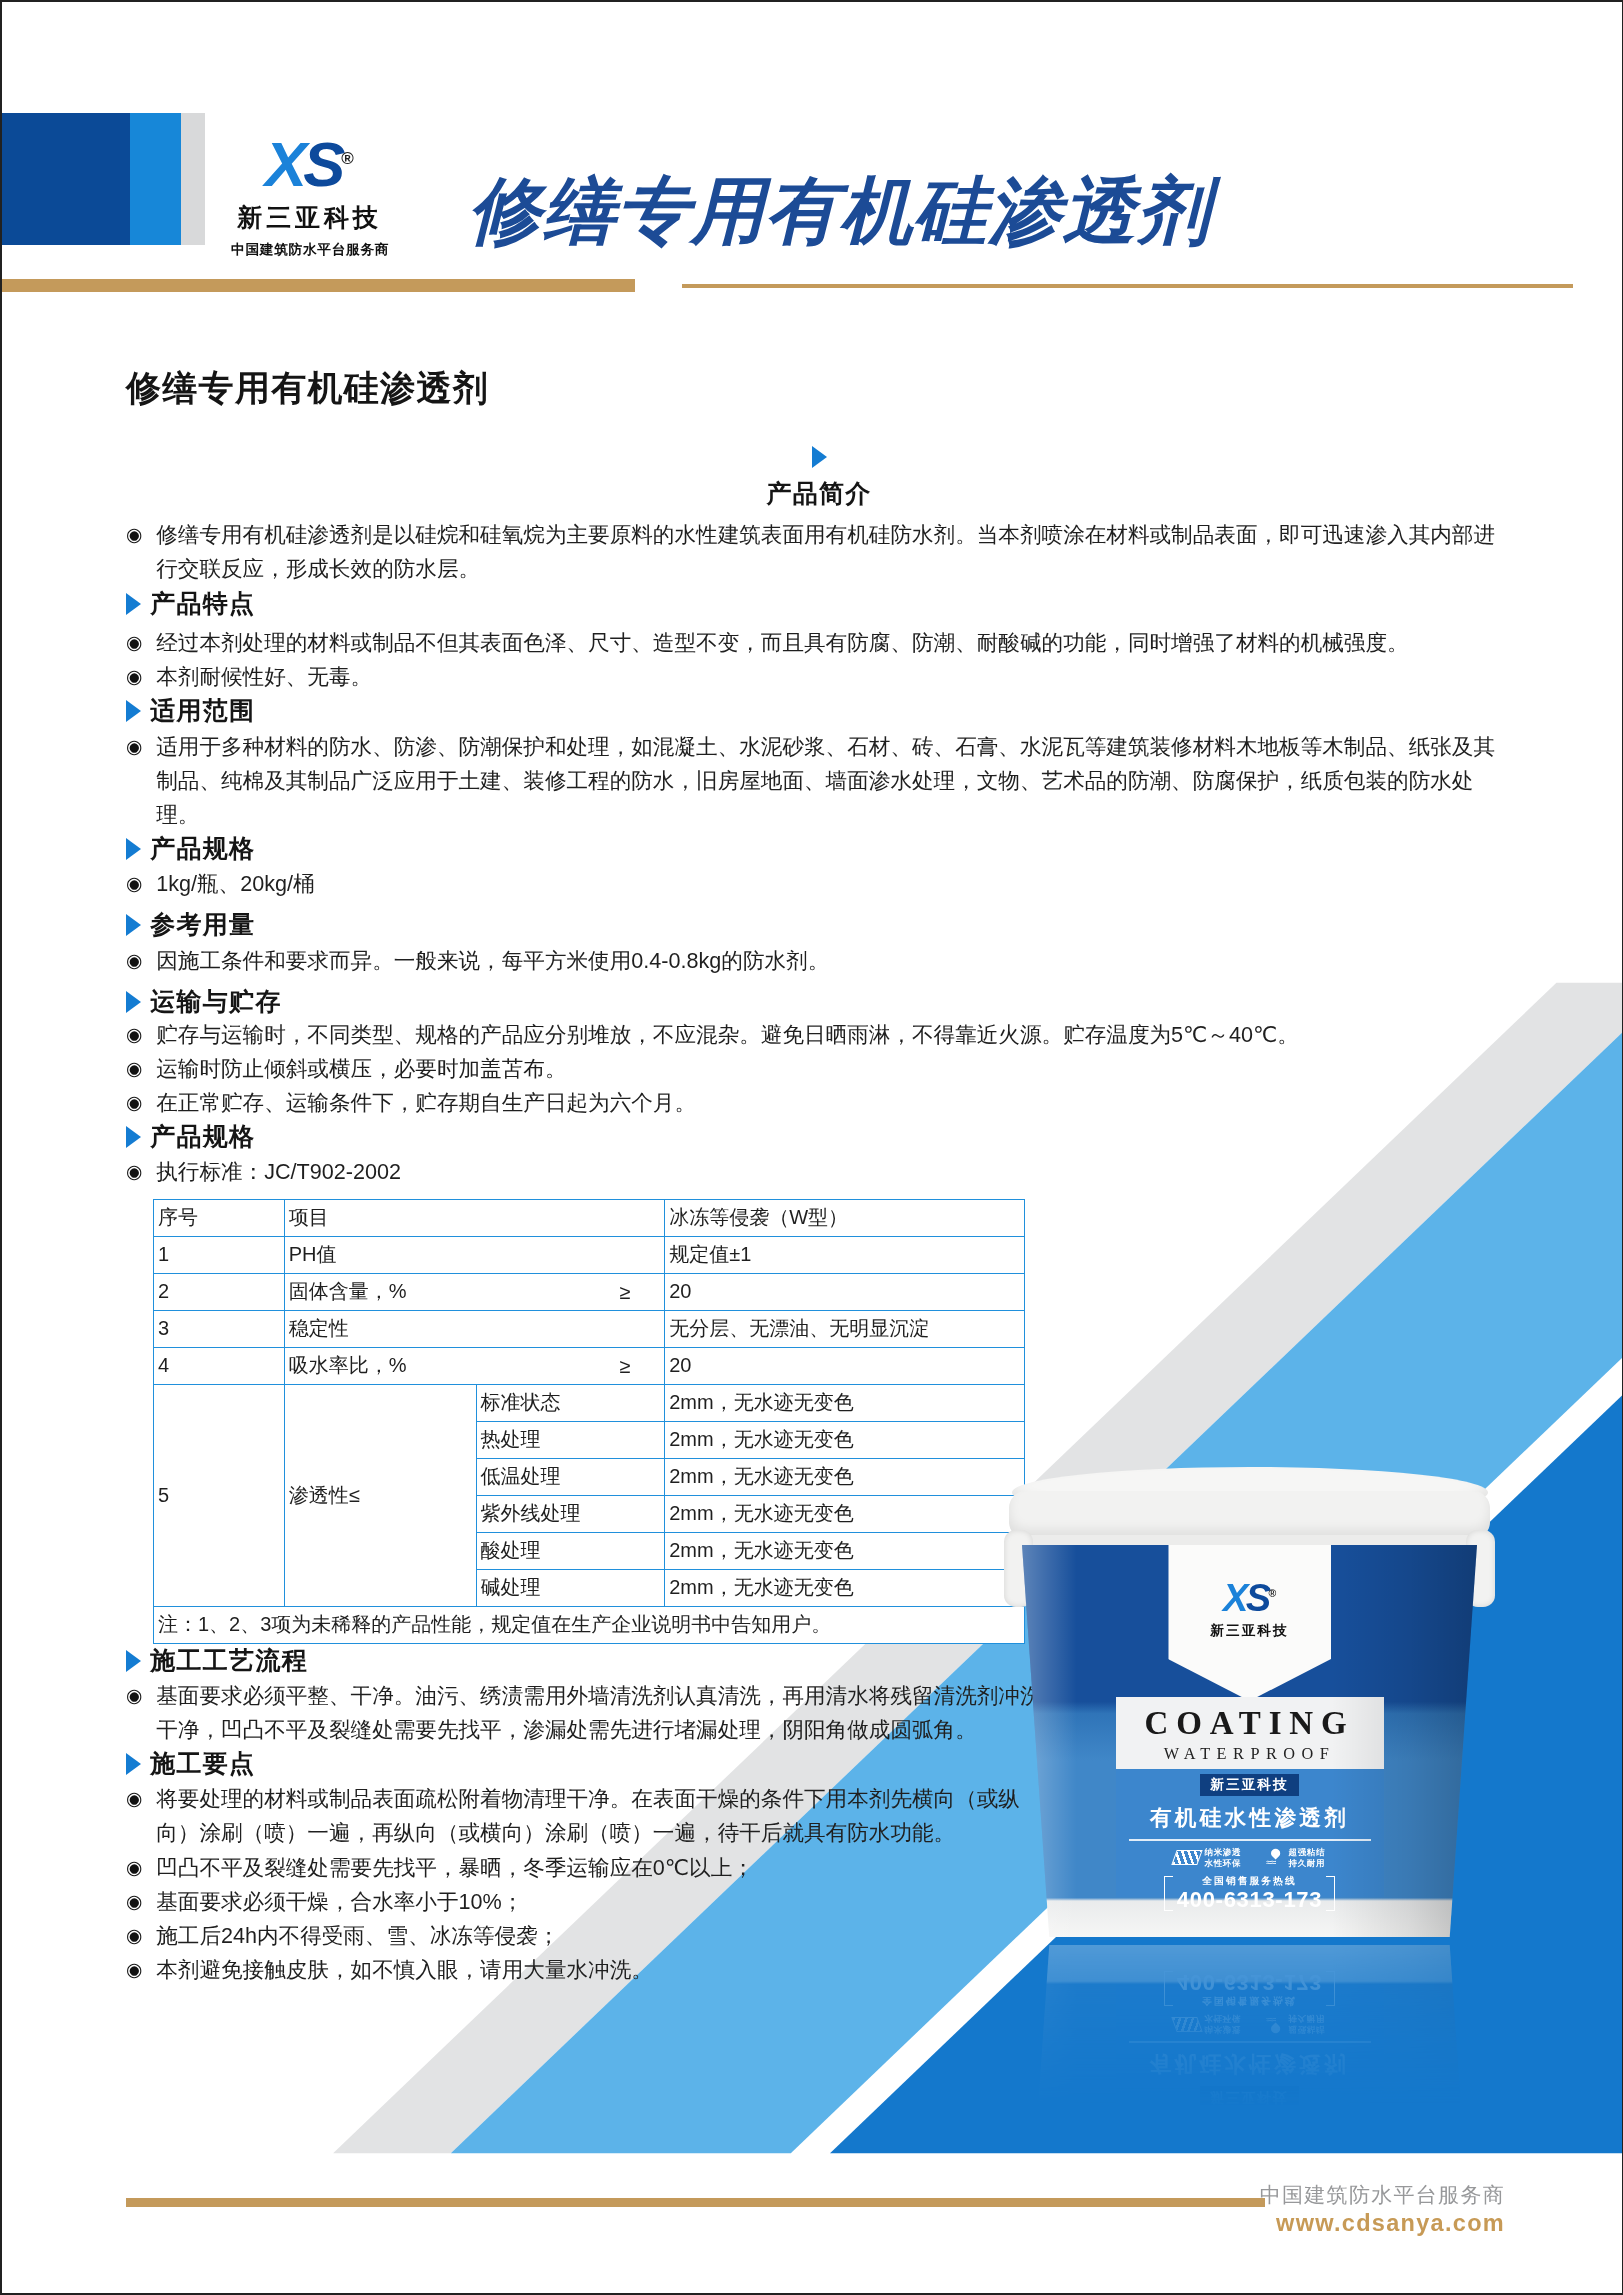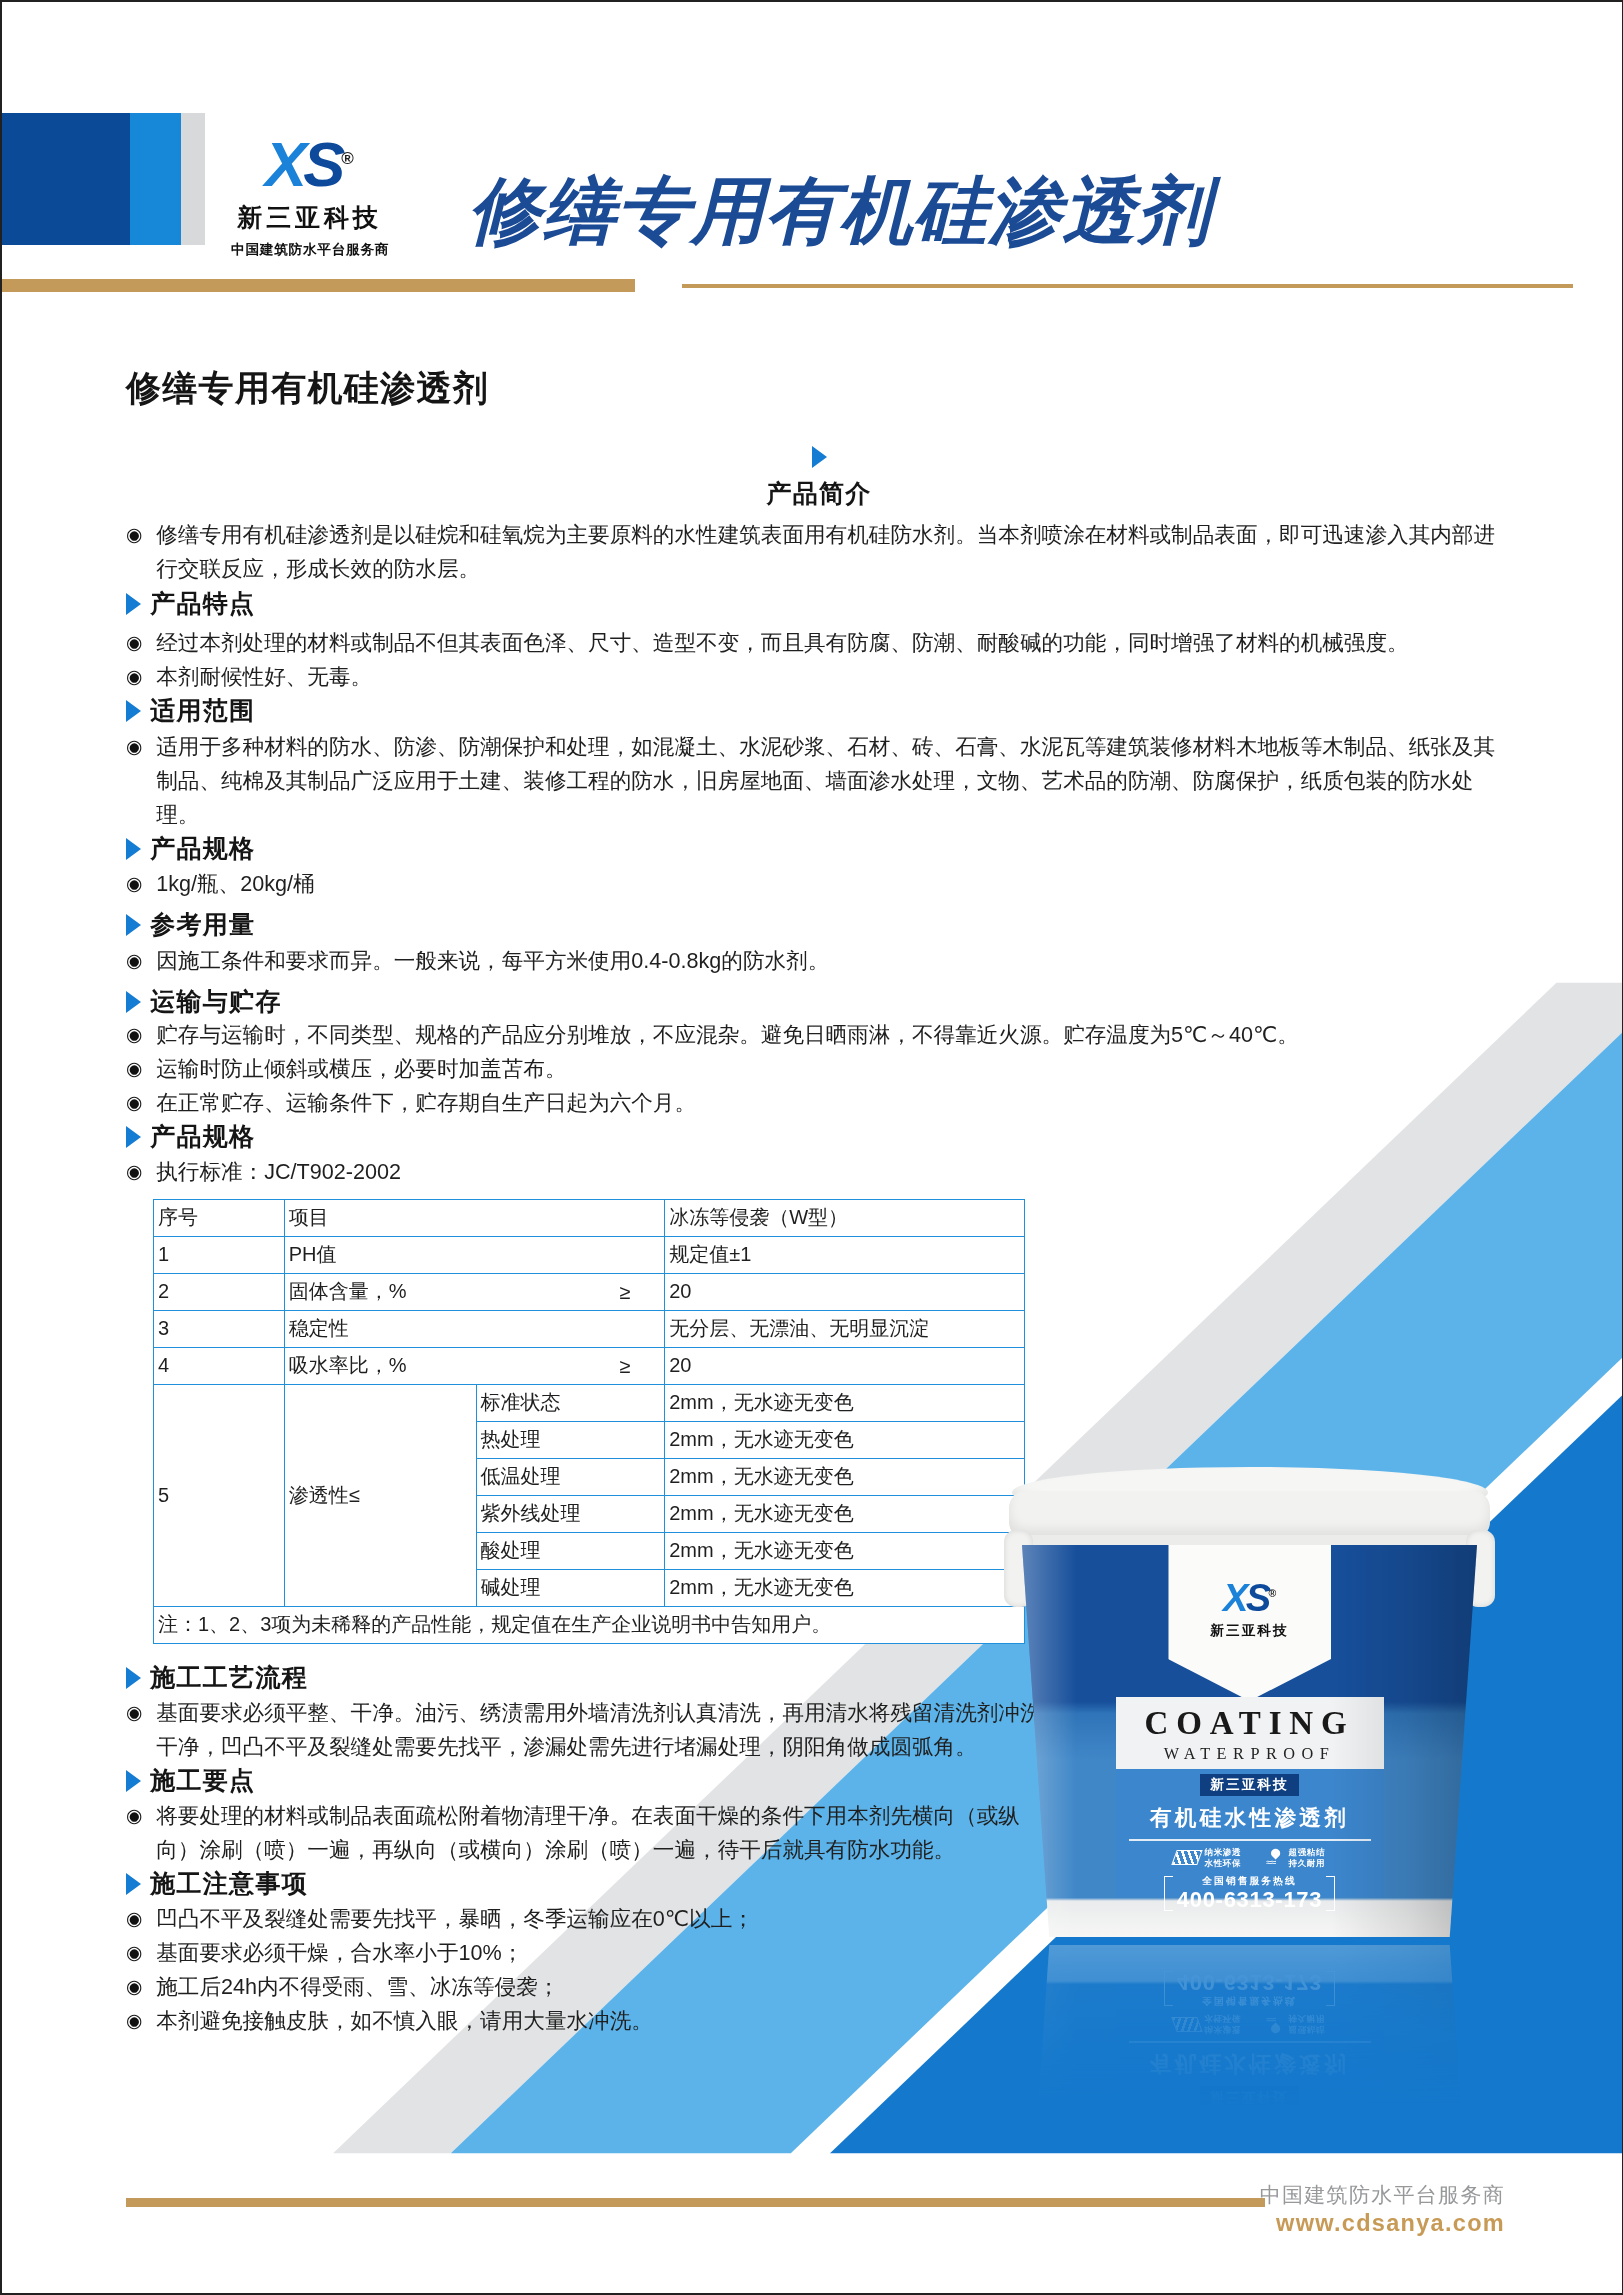--- a/index.html
+++ b/index.html
@@ -36,7 +36,7 @@
               border-bottom:11px solid transparent;flex:0 0 auto;}
   .bullet{display:flex;gap:9.2px;font-size:21.6px;line-height:34px;color:#1f1f1f;}
   .bmark{flex:0 0 21px;font-size:19px;line-height:34px;color:#111;}
-  .mt58{margin-top:38px;flex-direction:column;} .mt24{margin-top:17px;font-family:Liberation Serif, serif;} .mt10{margin-top:6.5px;}
+  .mt58{margin-top:38px;flex-direction:column;} .mt24{margin-top:0;font-family:Liberation Serif, serif;} .mt10{margin-top:6.5px;}
   .mt8{margin-top:5.2px;} .mt4{margin-top:2.6px;} .mt2{margin-top:1.3px;} .mt0{margin-top:0;}
   .narrow{width:935px;}
 

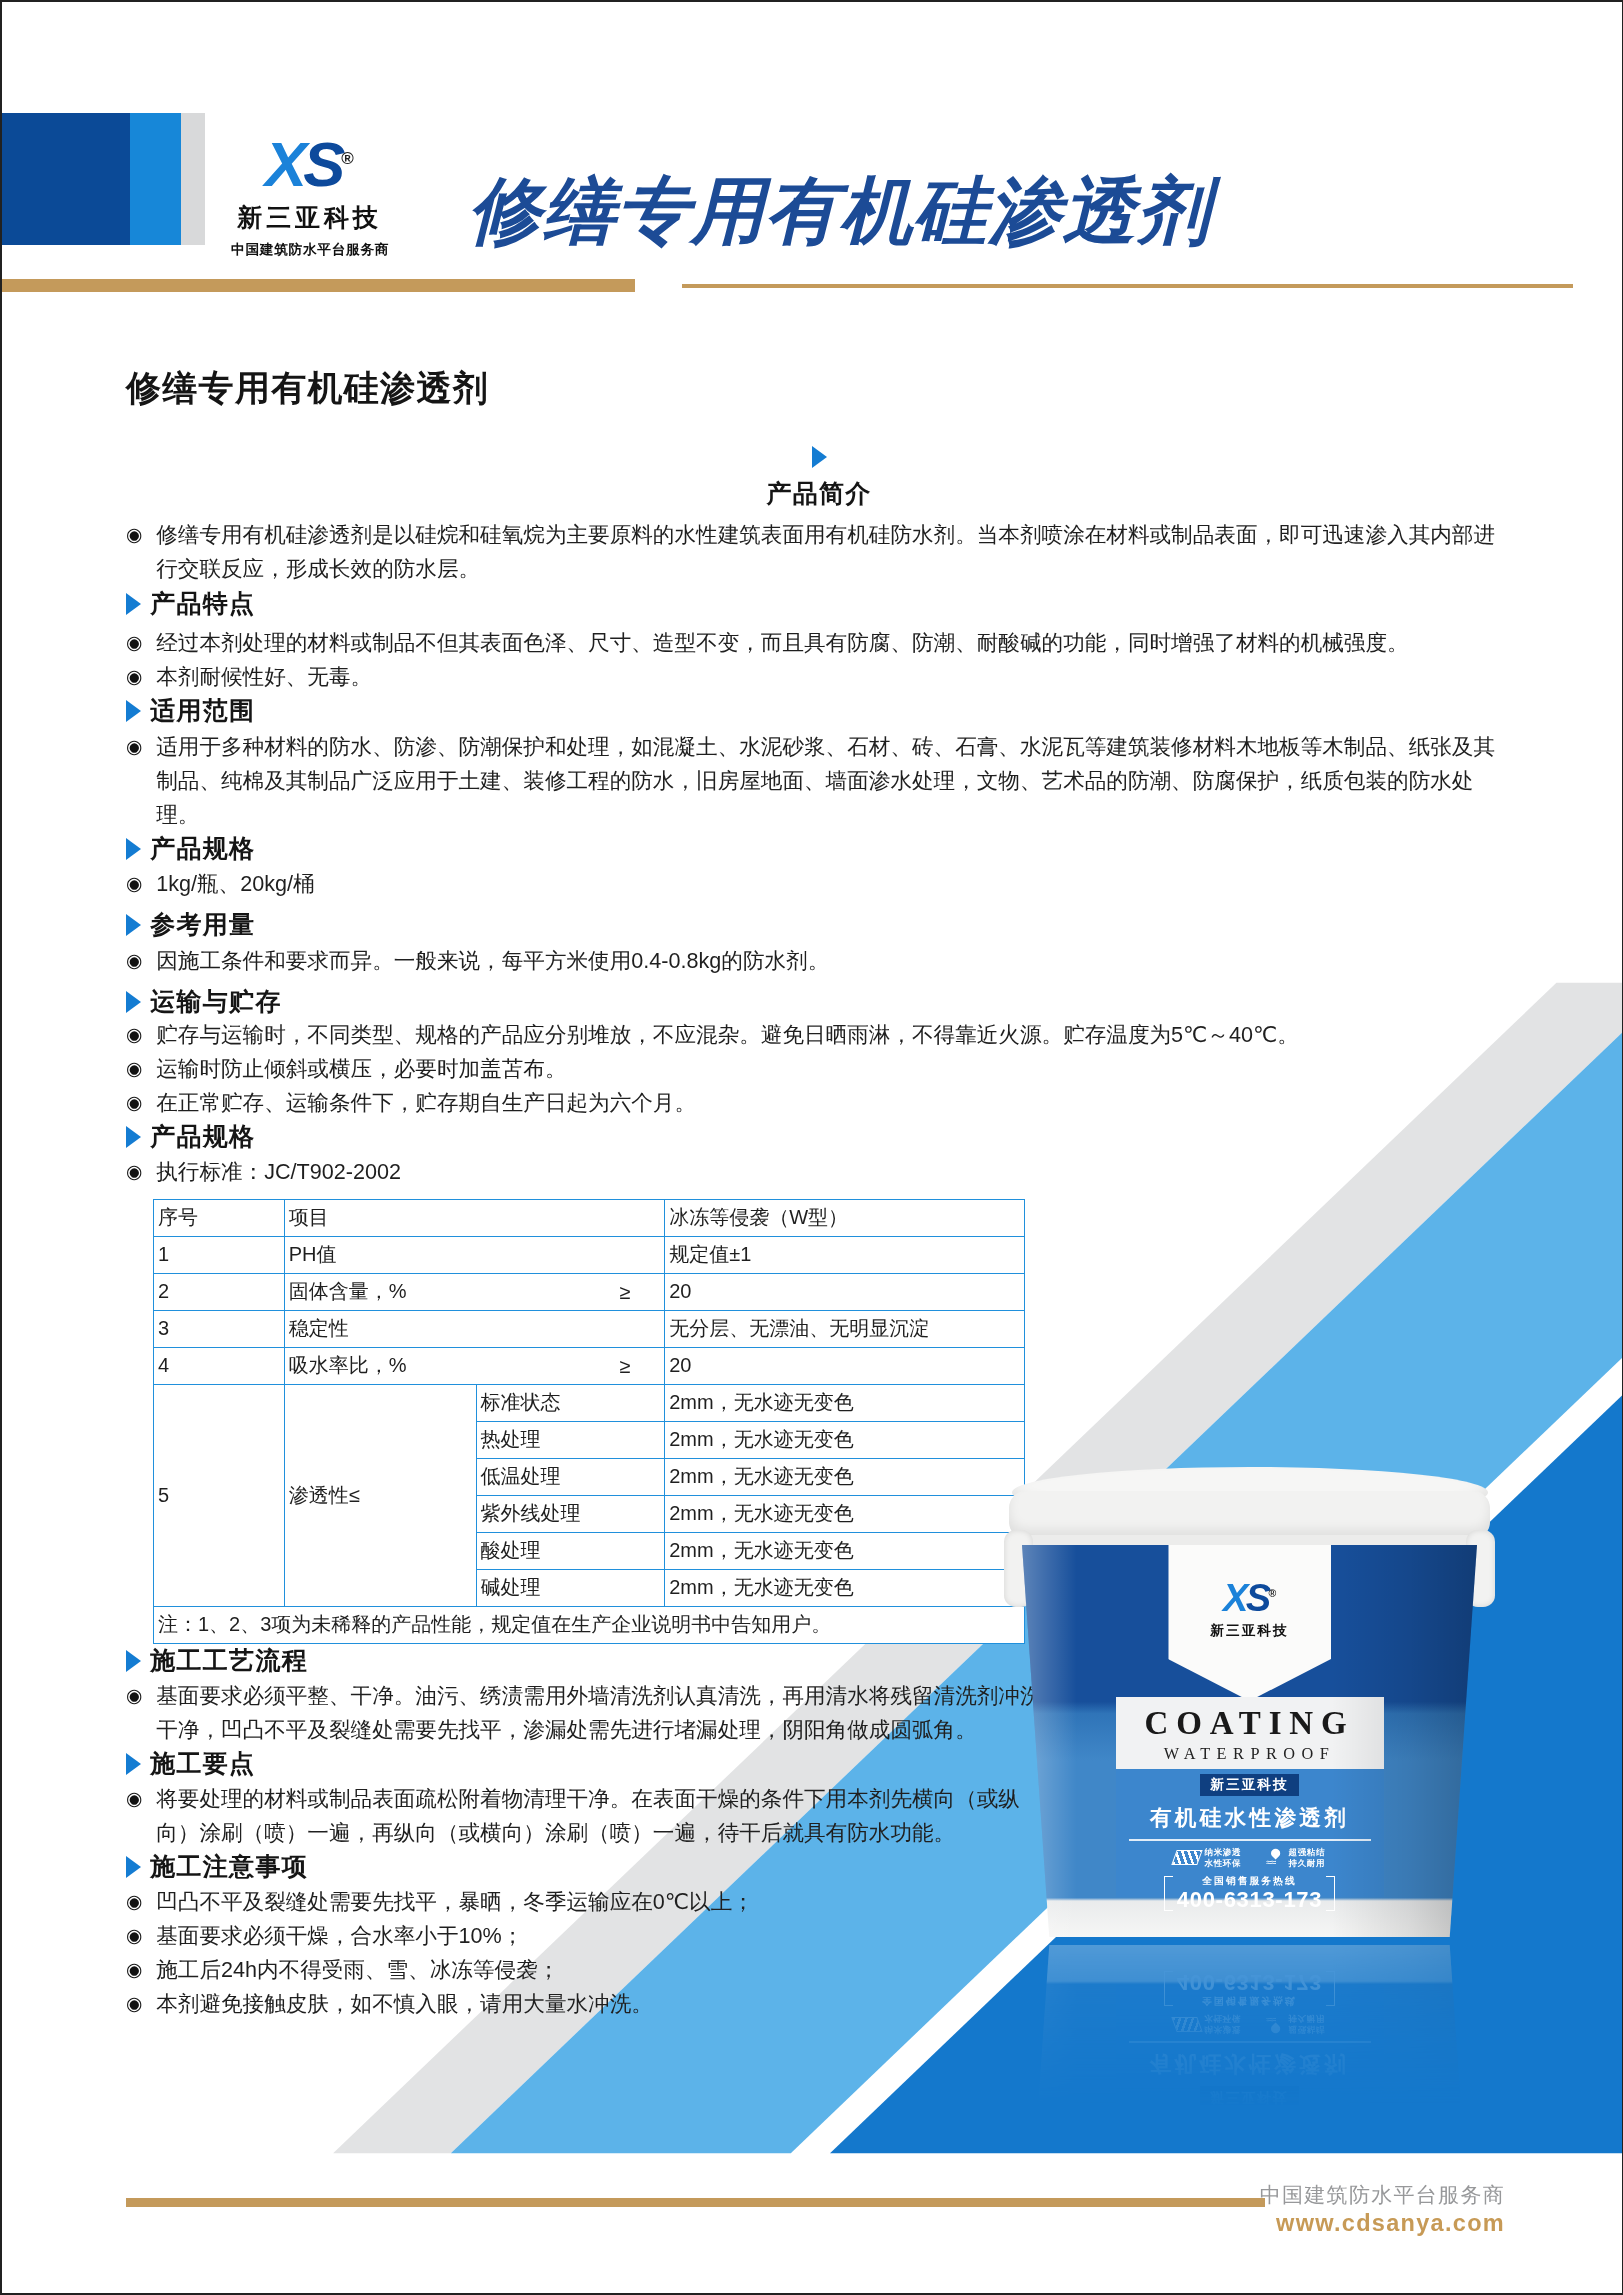--- a/index.html
+++ b/index.html
@@ -310,10 +310,6 @@
     </div>
 
     <div class="narrow">
-      <div class="sec-head mt0">
-          <span class="arrow-icon"></span>
-          <span>施工注意事项</span>
-        </div>
       <div class="bullet mt2">
           <span class="bmark">◉</span>
           <span>凹凸不平及裂缝处需要先找平，暴晒，冬季运输应在0℃以上；</span>

